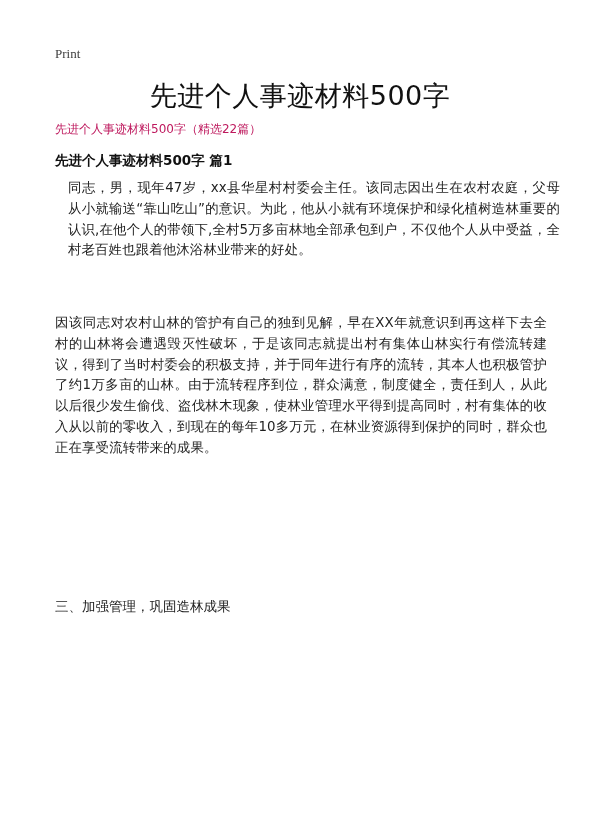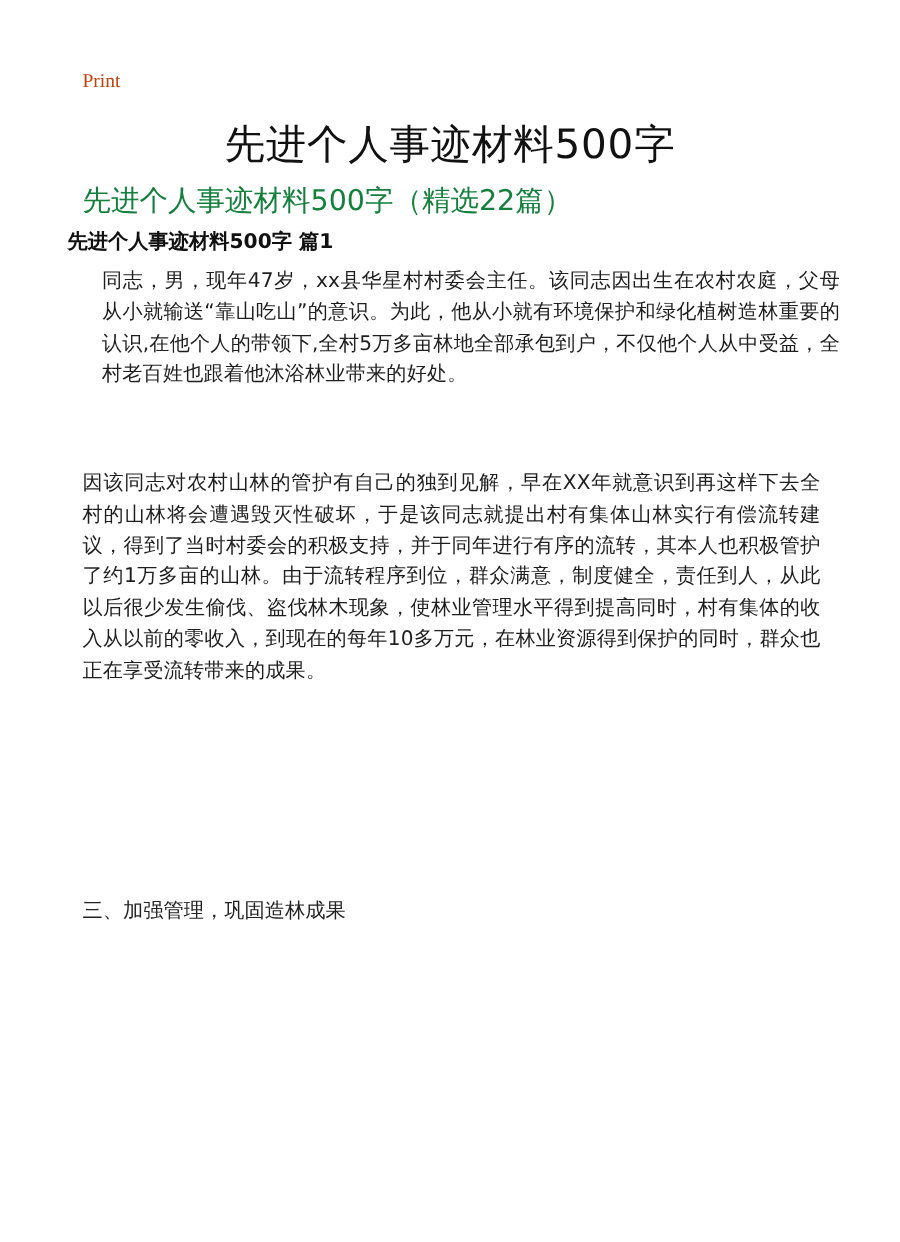--- a/index.html
+++ b/index.html
@@ -6,7 +6,7 @@
   body { width:600px; height:828px; position:relative; overflow:hidden; color:#1a1a1a;
          font-family: "DejaVu Sans", sans-serif; }
   .page { position:absolute; left:0; top:0; width:600px; height:828px; }
-  .print { position:absolute; left:55px; top:46px; font-family:"Liberation Serif", serif; font-size:13px; color:#c2410c; }
+  .print { position:absolute; left:55px; top:46px; font-family:"Liberation Serif", serif; font-size:13px; color:#404040; }
   .title { position:absolute; left:0; width:600px; top:78px; text-align:center; font-size:27px; color:#111; letter-spacing:0.5px; }
   .subtitle { position:absolute; left:55px; top:121px; font-size:19px; color:#15803d; }
   .heading { position:absolute; left:45px; top:152px; font-size:13.5px; font-weight:bold; color:#111; }

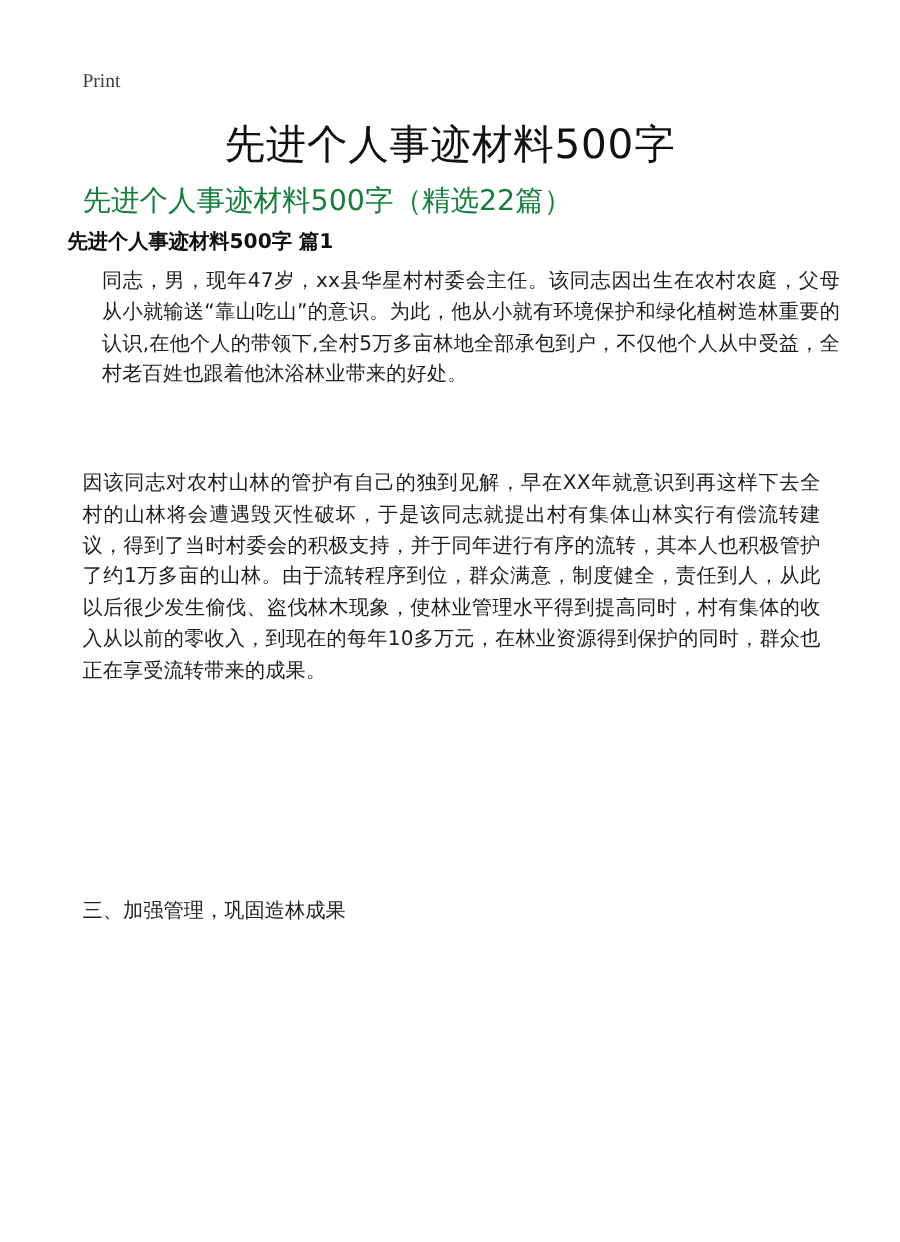--- a/index.html
+++ b/index.html
@@ -8,7 +8,7 @@
   .page { position:absolute; left:0; top:0; width:600px; height:828px; }
   .print { position:absolute; left:55px; top:46px; font-family:"Liberation Serif", serif; font-size:13px; color:#404040; }
   .title { position:absolute; left:0; width:600px; top:78px; text-align:center; font-size:27px; color:#111; letter-spacing:0.5px; }
-  .subtitle { position:absolute; left:55px; top:121px; font-size:19px; color:#15803d; }
+  .subtitle { position:absolute; left:55px; top:121px; font-size:12px; color:#be185d; }
   .heading { position:absolute; left:45px; top:152px; font-size:13.5px; font-weight:bold; color:#111; }
   .para { position:absolute; left:55px; width:492px; font-size:13.4px; line-height:20.8px; color:#1e1e1e; text-align:justify; letter-spacing:0.15px; }
   .sec { position:absolute; left:55px; font-size:13.5px; color:#222; }

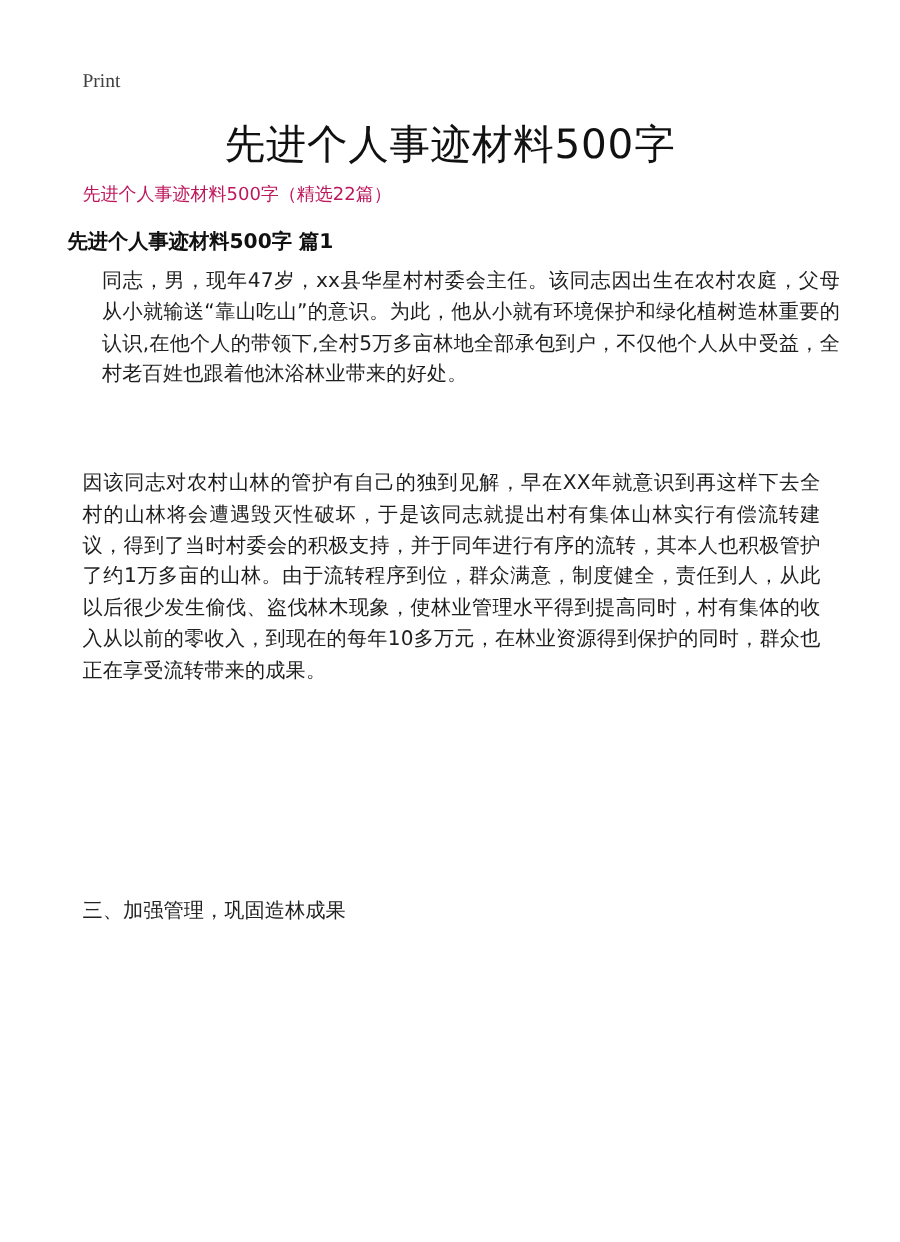--- a/index.html
+++ b/index.html
@@ -9,7 +9,7 @@
   .print { position:absolute; left:55px; top:46px; font-family:"Liberation Serif", serif; font-size:13px; color:#404040; }
   .title { position:absolute; left:0; width:600px; top:78px; text-align:center; font-size:27px; color:#111; letter-spacing:0.5px; }
   .subtitle { position:absolute; left:55px; top:121px; font-size:12px; color:#be185d; }
-  .heading { position:absolute; left:45px; top:152px; font-size:13.5px; font-weight:bold; color:#111; }
+  .heading { position:absolute; left:55px; top:152px; font-size:13.5px; font-weight:bold; color:#111; }
   .para { position:absolute; left:55px; width:492px; font-size:13.4px; line-height:20.8px; color:#1e1e1e; text-align:justify; letter-spacing:0.15px; }
   .sec { position:absolute; left:55px; font-size:13.5px; color:#222; }
 </style>

